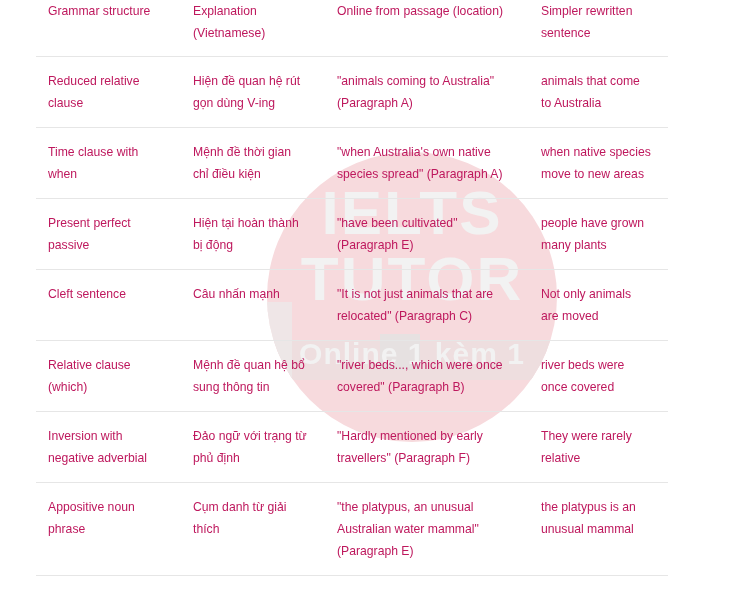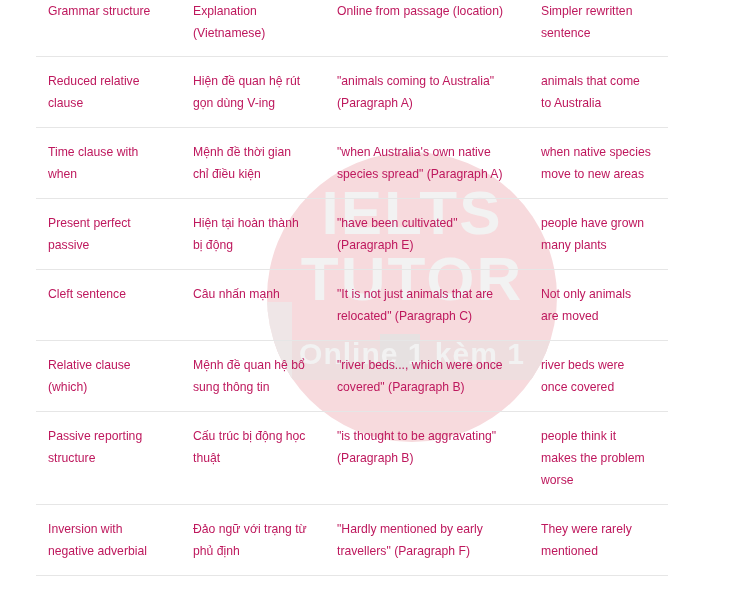--- a/index.html
+++ b/index.html
@@ -145,12 +145,6 @@
         <td>river beds were once covered</td>
       </tr>
       <tr>
-        <td>Passive reporting structure</td>
-        <td>Cấu trúc bị động học thuật</td>
-        <td class="col-ex">"is thought to be aggravating" (Paragraph B)</td>
-        <td>people think it makes the problem worse</td>
-      </tr>
-      <tr>
         <td>Inversion with negative adverbial</td>
         <td>Đảo ngữ với trạng từ phủ định</td>
         <td class="col-ex">"Hardly mentioned by early travellers" (Paragraph F)</td>

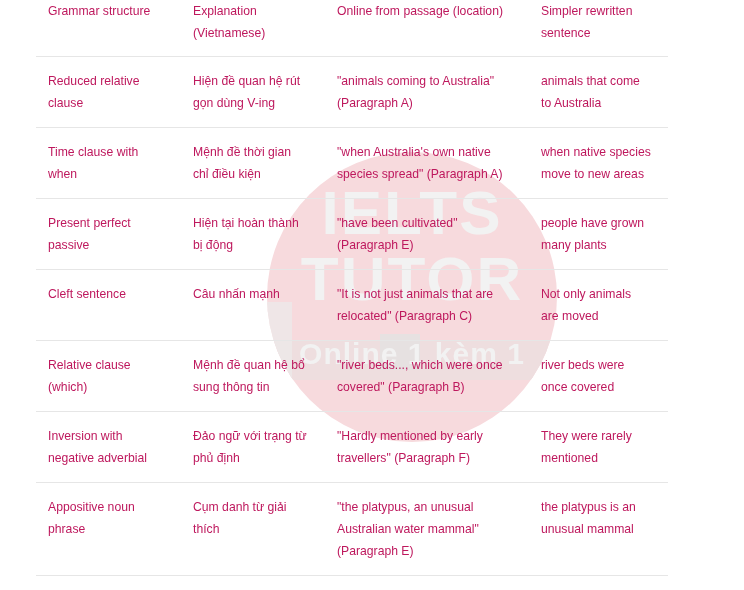--- a/index.html
+++ b/index.html
@@ -148,7 +148,7 @@
         <td>Inversion with negative adverbial</td>
         <td>Đảo ngữ với trạng từ phủ định</td>
         <td class="col-ex">"Hardly mentioned by early travellers" (Paragraph F)</td>
-        <td>They were rarely mentioned</td>
+        <td>They were rarely relative</td>
       </tr>
       <tr>
         <td>Appositive noun phrase</td>

